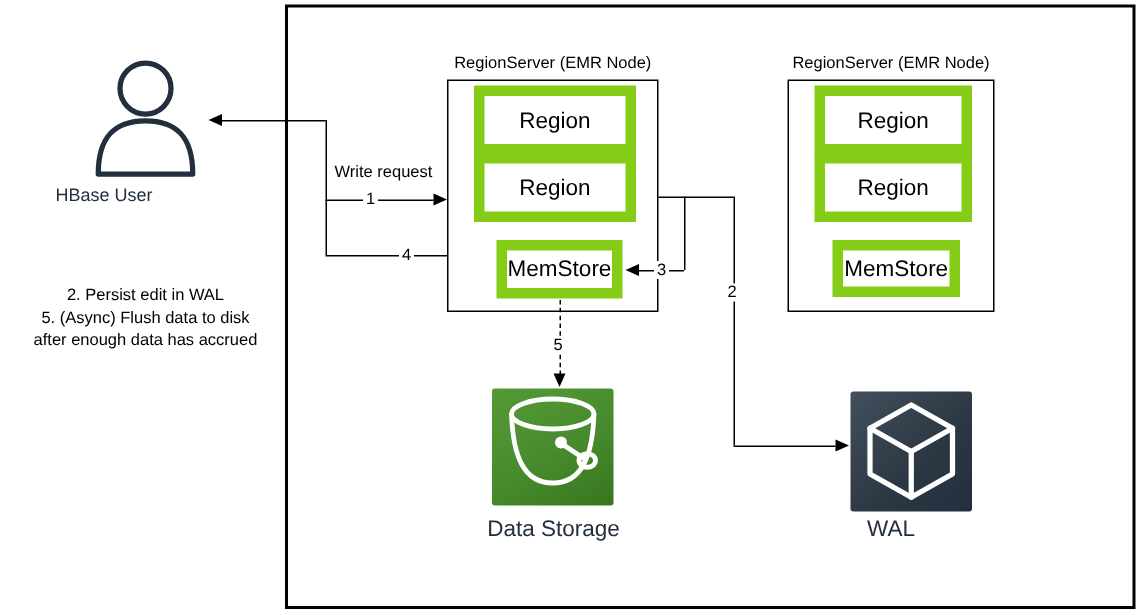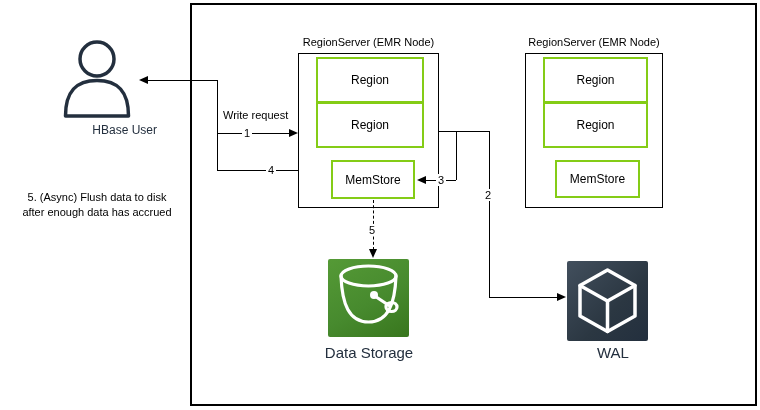--- a/index.html
+++ b/index.html
@@ -13,7 +13,7 @@
 
   
   .rsbox   { border:1px solid #000; background:#fff; }
-  .inner   { border:2px solid #84cc16; background:#fff; display:flex; align-items:center; justify-content:center; font-size:12px; }
+  .inner   { border:7px solid #84cc16; background:#fff; display:flex; align-items:center; justify-content:center; font-size:15px; }
   .rstitle { font-size:11px; text-align:center; white-space:nowrap; }
 
   

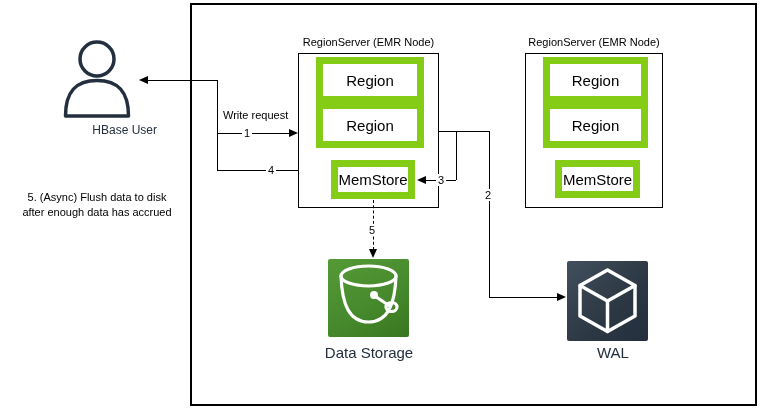--- a/index.html
+++ b/index.html
@@ -36,7 +36,7 @@
   .bucket-tile { left:328px; top:259px; width:81px; height:78px; background:linear-gradient(150deg, #559a36 0%, #478a2e 55%, #38761d 100%); }
   .wal-tile { left:567px; top:261px; width:81px; height:80px; background:linear-gradient(135deg, #424f5d 0%, #2b3742 60%, #232f3e 100%); }
   .icon-label { font-size:15px; color:#232f3e; text-align:center; white-space:nowrap; }
-  .user-label { left:37px; top:123px; width:120px; font-size:12px; color:#232f3e; text-align:right; }
+  .user-label { left:37px; top:123px; width:120px; font-size:12px; color:#232f3e; text-align:left; }
 </style>
 </head>
 <body>

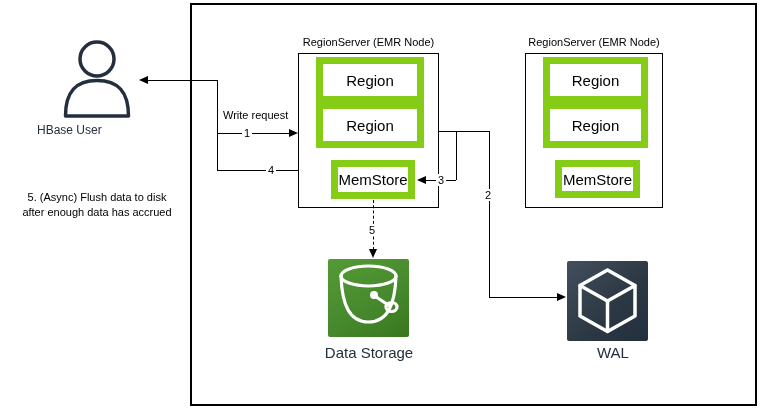--- a/index.html
+++ b/index.html
@@ -52,6 +52,7 @@
   <div class="abs user-label">HBase User</div>
 
   <div class="abs notes">
+    <div>2. Persist edit in WAL</div>
     <div>5. (Async) Flush data to disk</div>
     <div>after enough data has accrued</div>
   </div>

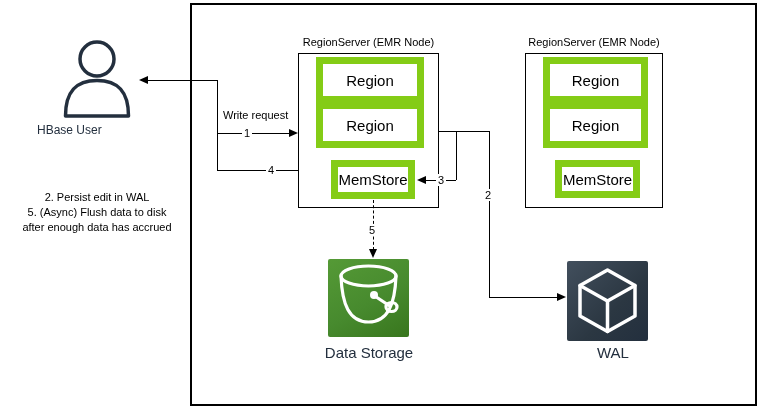--- a/index.html
+++ b/index.html
@@ -117,7 +117,7 @@
       </g>
     </svg>
   </div>
-  <div class="abs icon-label" style="left:553px; top:344px; width:120px;">WAL</div>
+  <div class="abs icon-label" style="left:534px; top:344px; width:120px;">WAL</div>
 
 </div>
 

